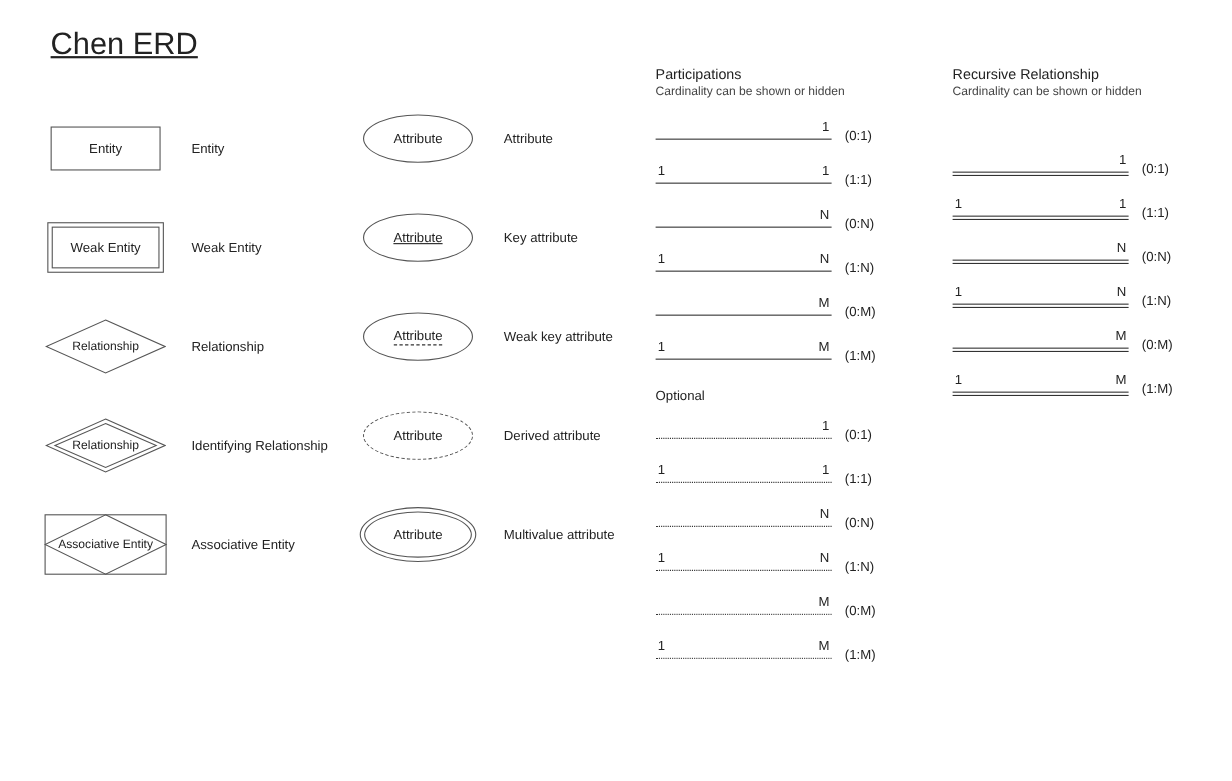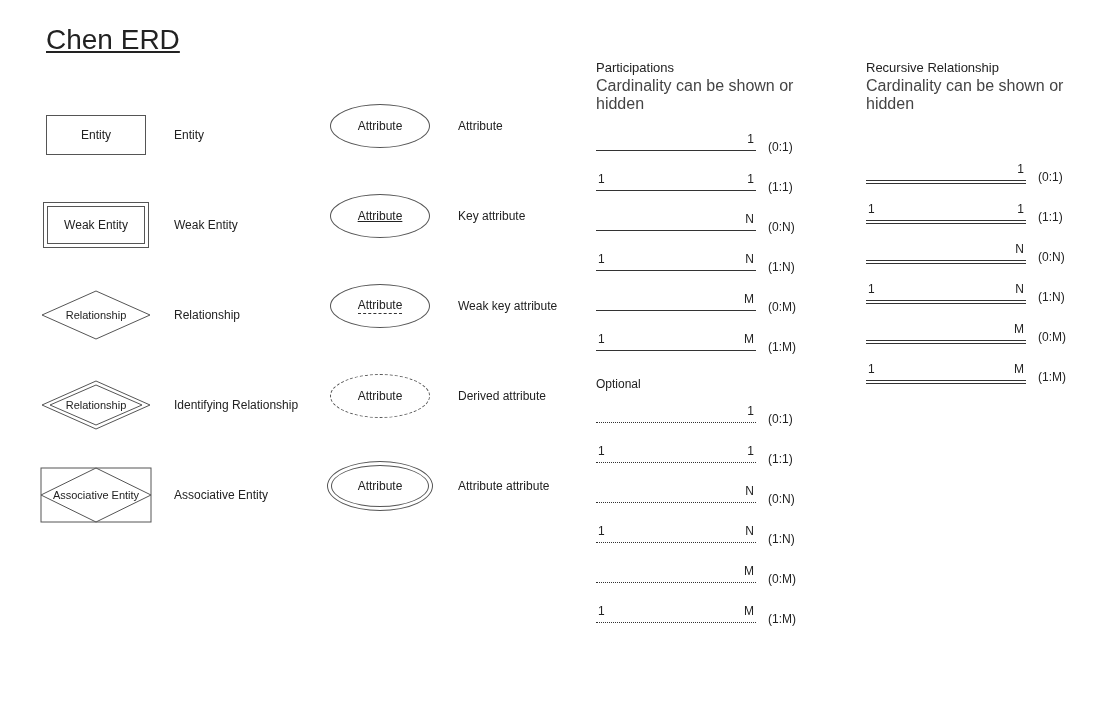--- a/index.html
+++ b/index.html
@@ -60,7 +60,7 @@
 
   
   .sec-head { font-size: 13px; font-weight: 400; margin-bottom: 2px; }
-  .sec-sub { font-size: 16px; color: #444; margin-bottom: 14px; }
+  .sec-sub { font-size: 11px; color: #444; margin-bottom: 14px; }
   .group-label { font-size: 12px; margin: 10px 0 8px 0; }
   .prow { display:flex; align-items:center; height: 40px; }
   .linebox { position: relative; width: 160px; height: 30px; }

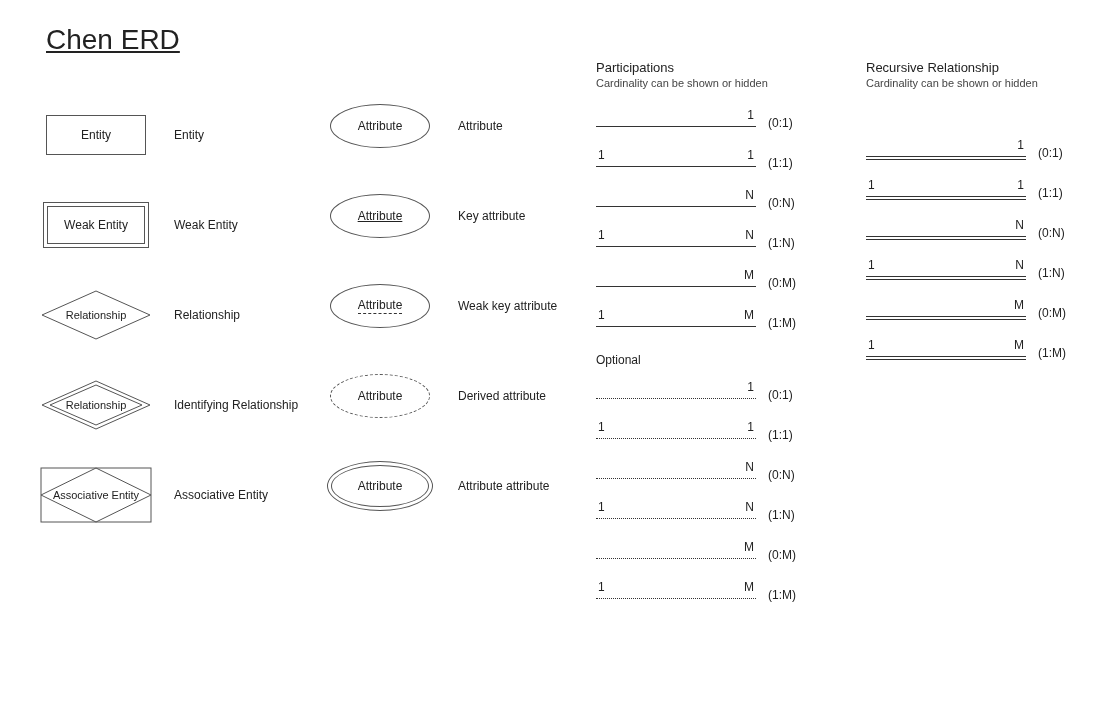--- a/index.html
+++ b/index.html
@@ -172,7 +172,7 @@
           <span>Attribute</span>
         </div>
     </div>
-    <div class="label">Attribute attribute</div>
+    <div class="label">Multivalue attribute</div>
   </div>
 </div>
 

